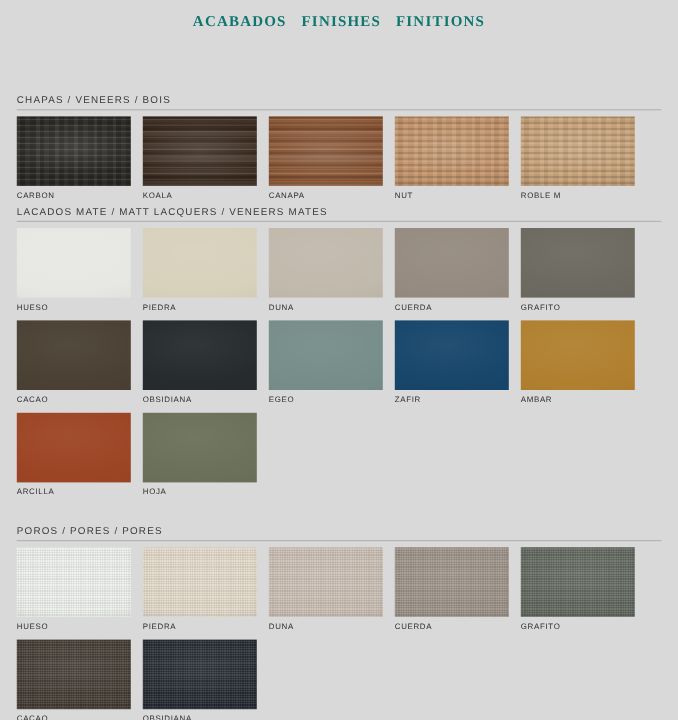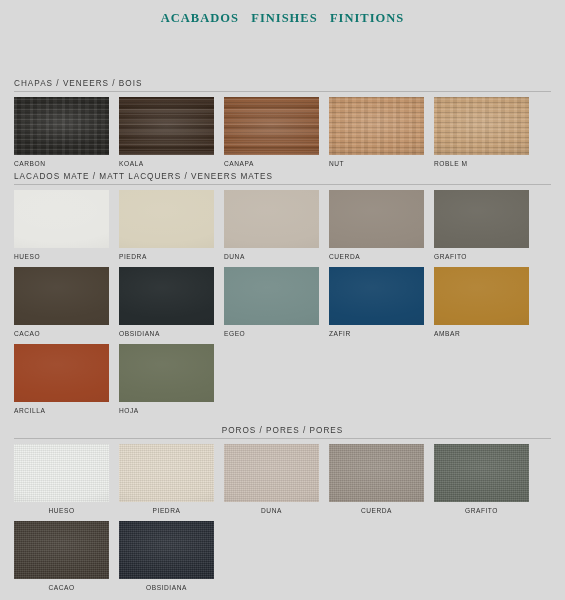--- a/index.html
+++ b/index.html
@@ -297,7 +297,7 @@
           </div>
         </div>
       </div>
-      <div class="section" style="top: 426px; text-align: center;">
+      <div class="section" style="top: 438px;">
         <div class="section-head">
           <span class="section-title">POROS / PORES / PORES</span>
         </div>

